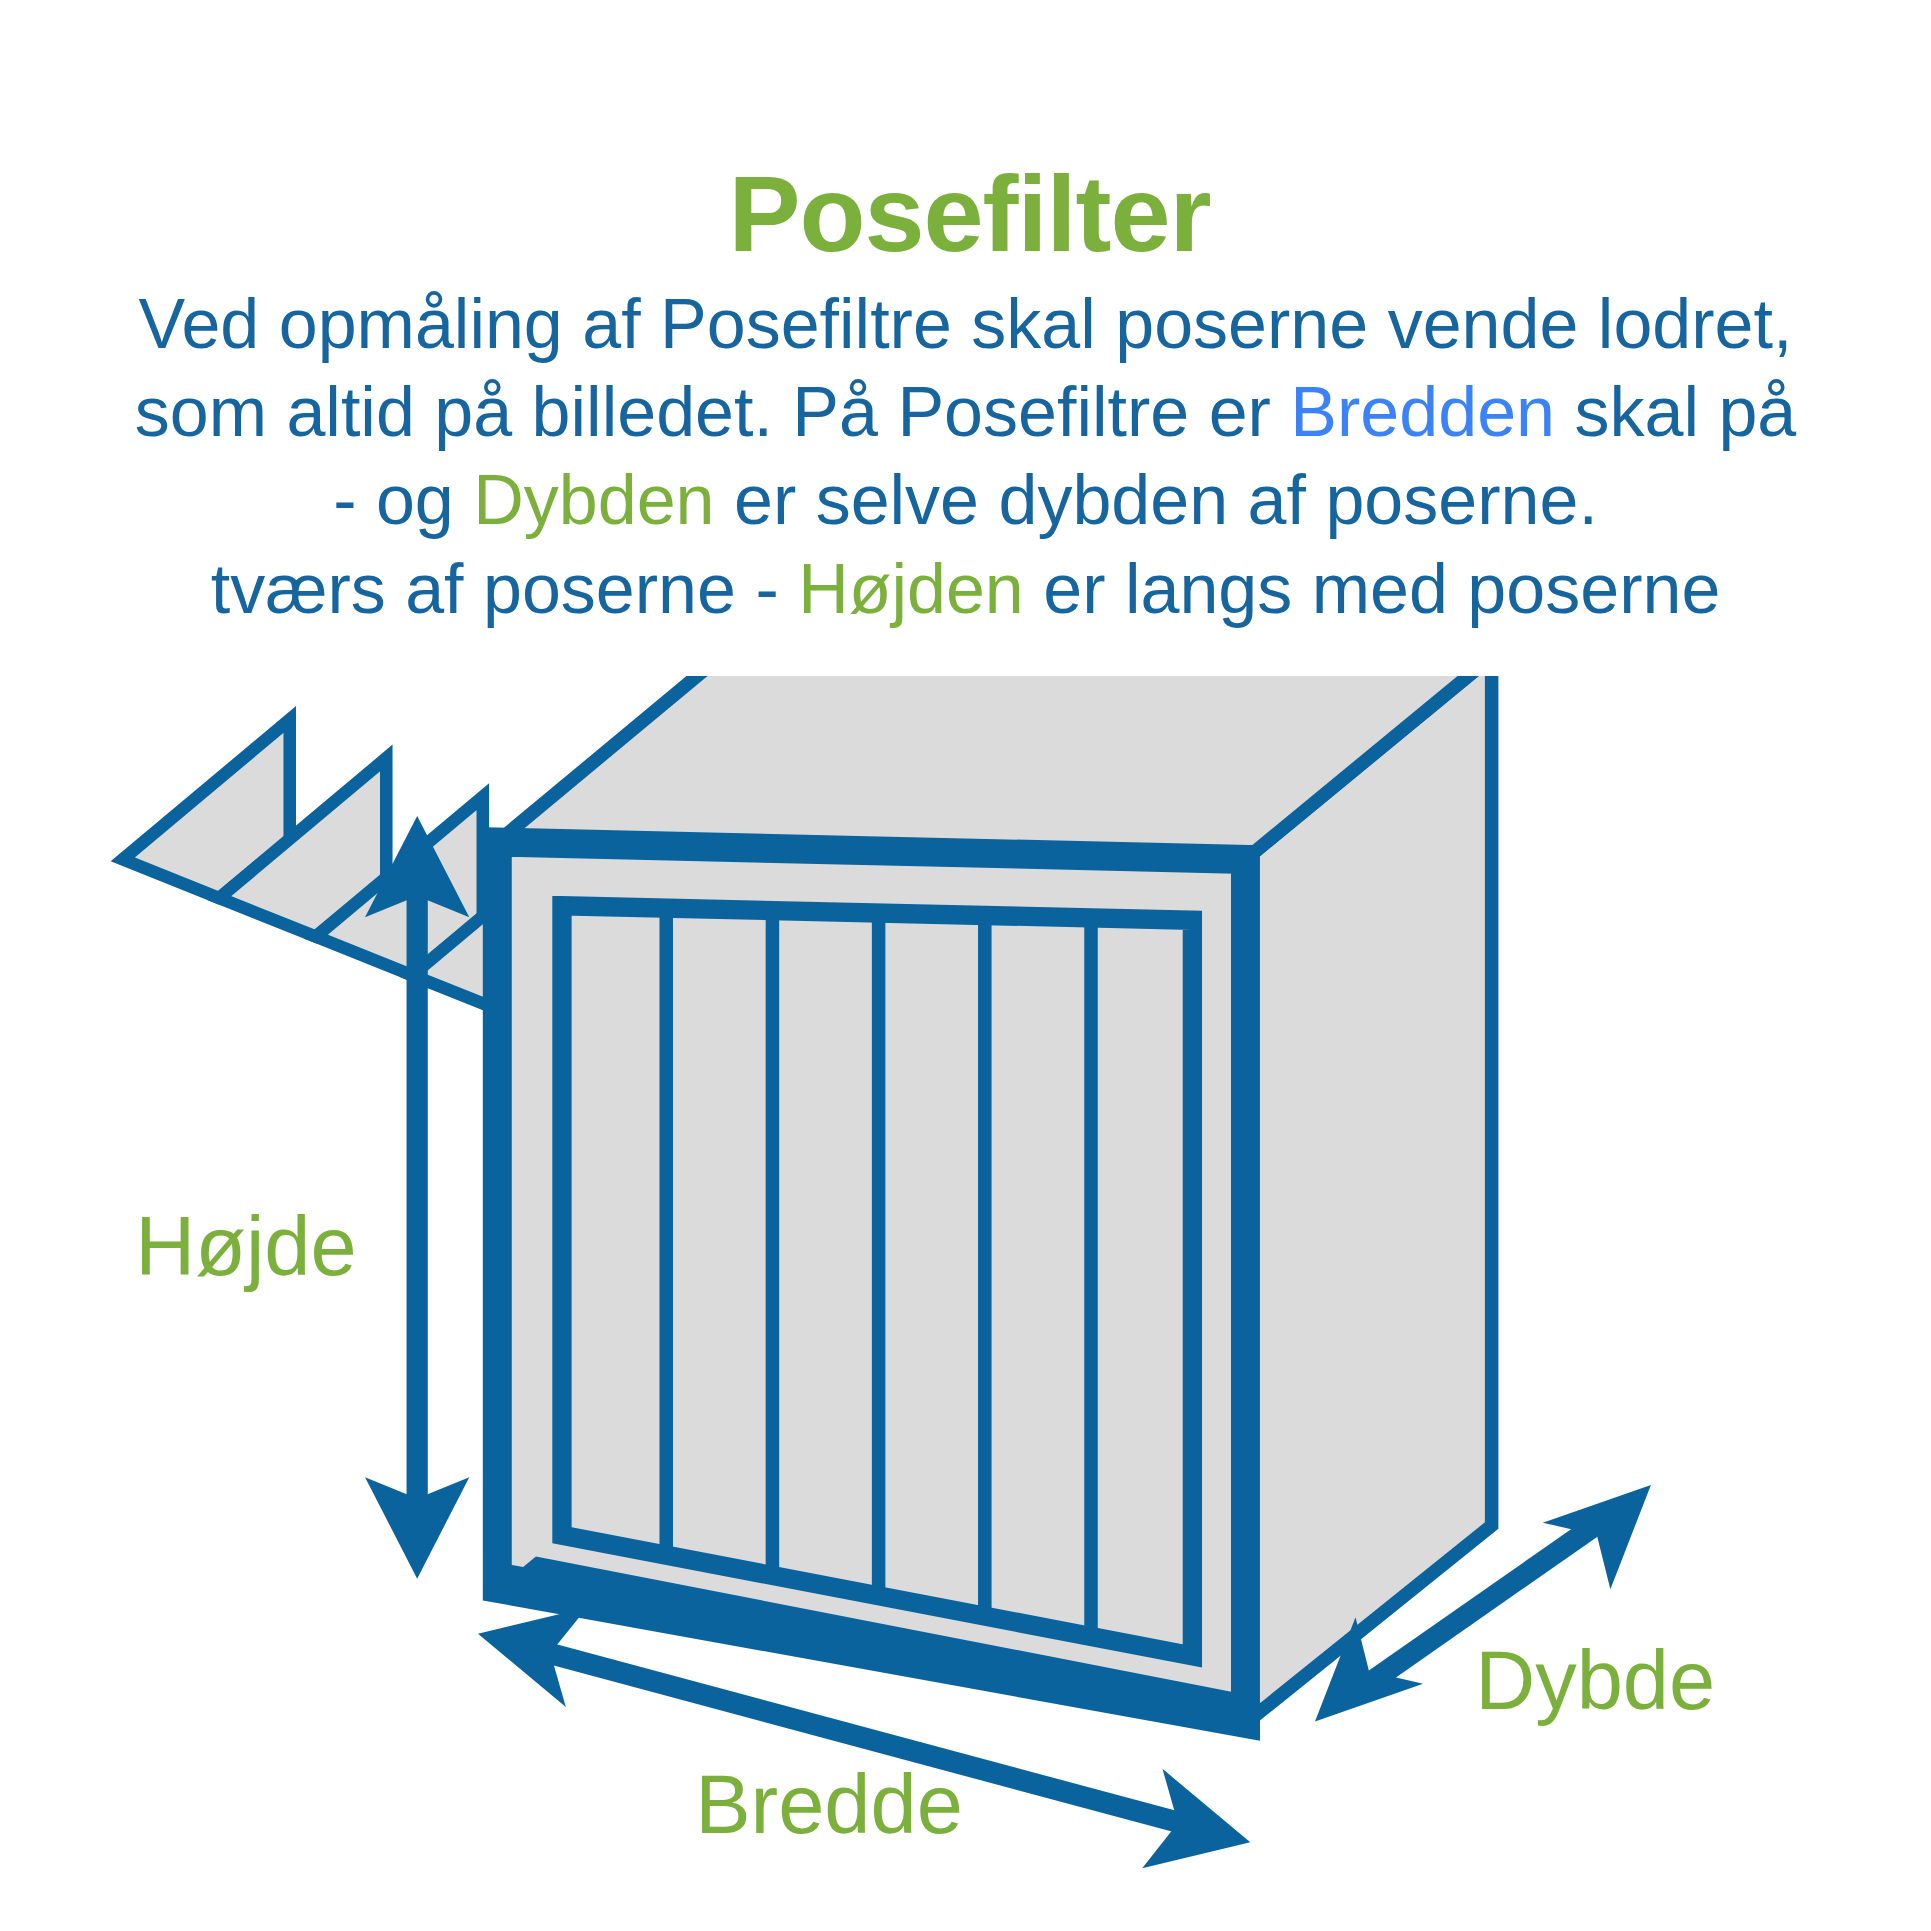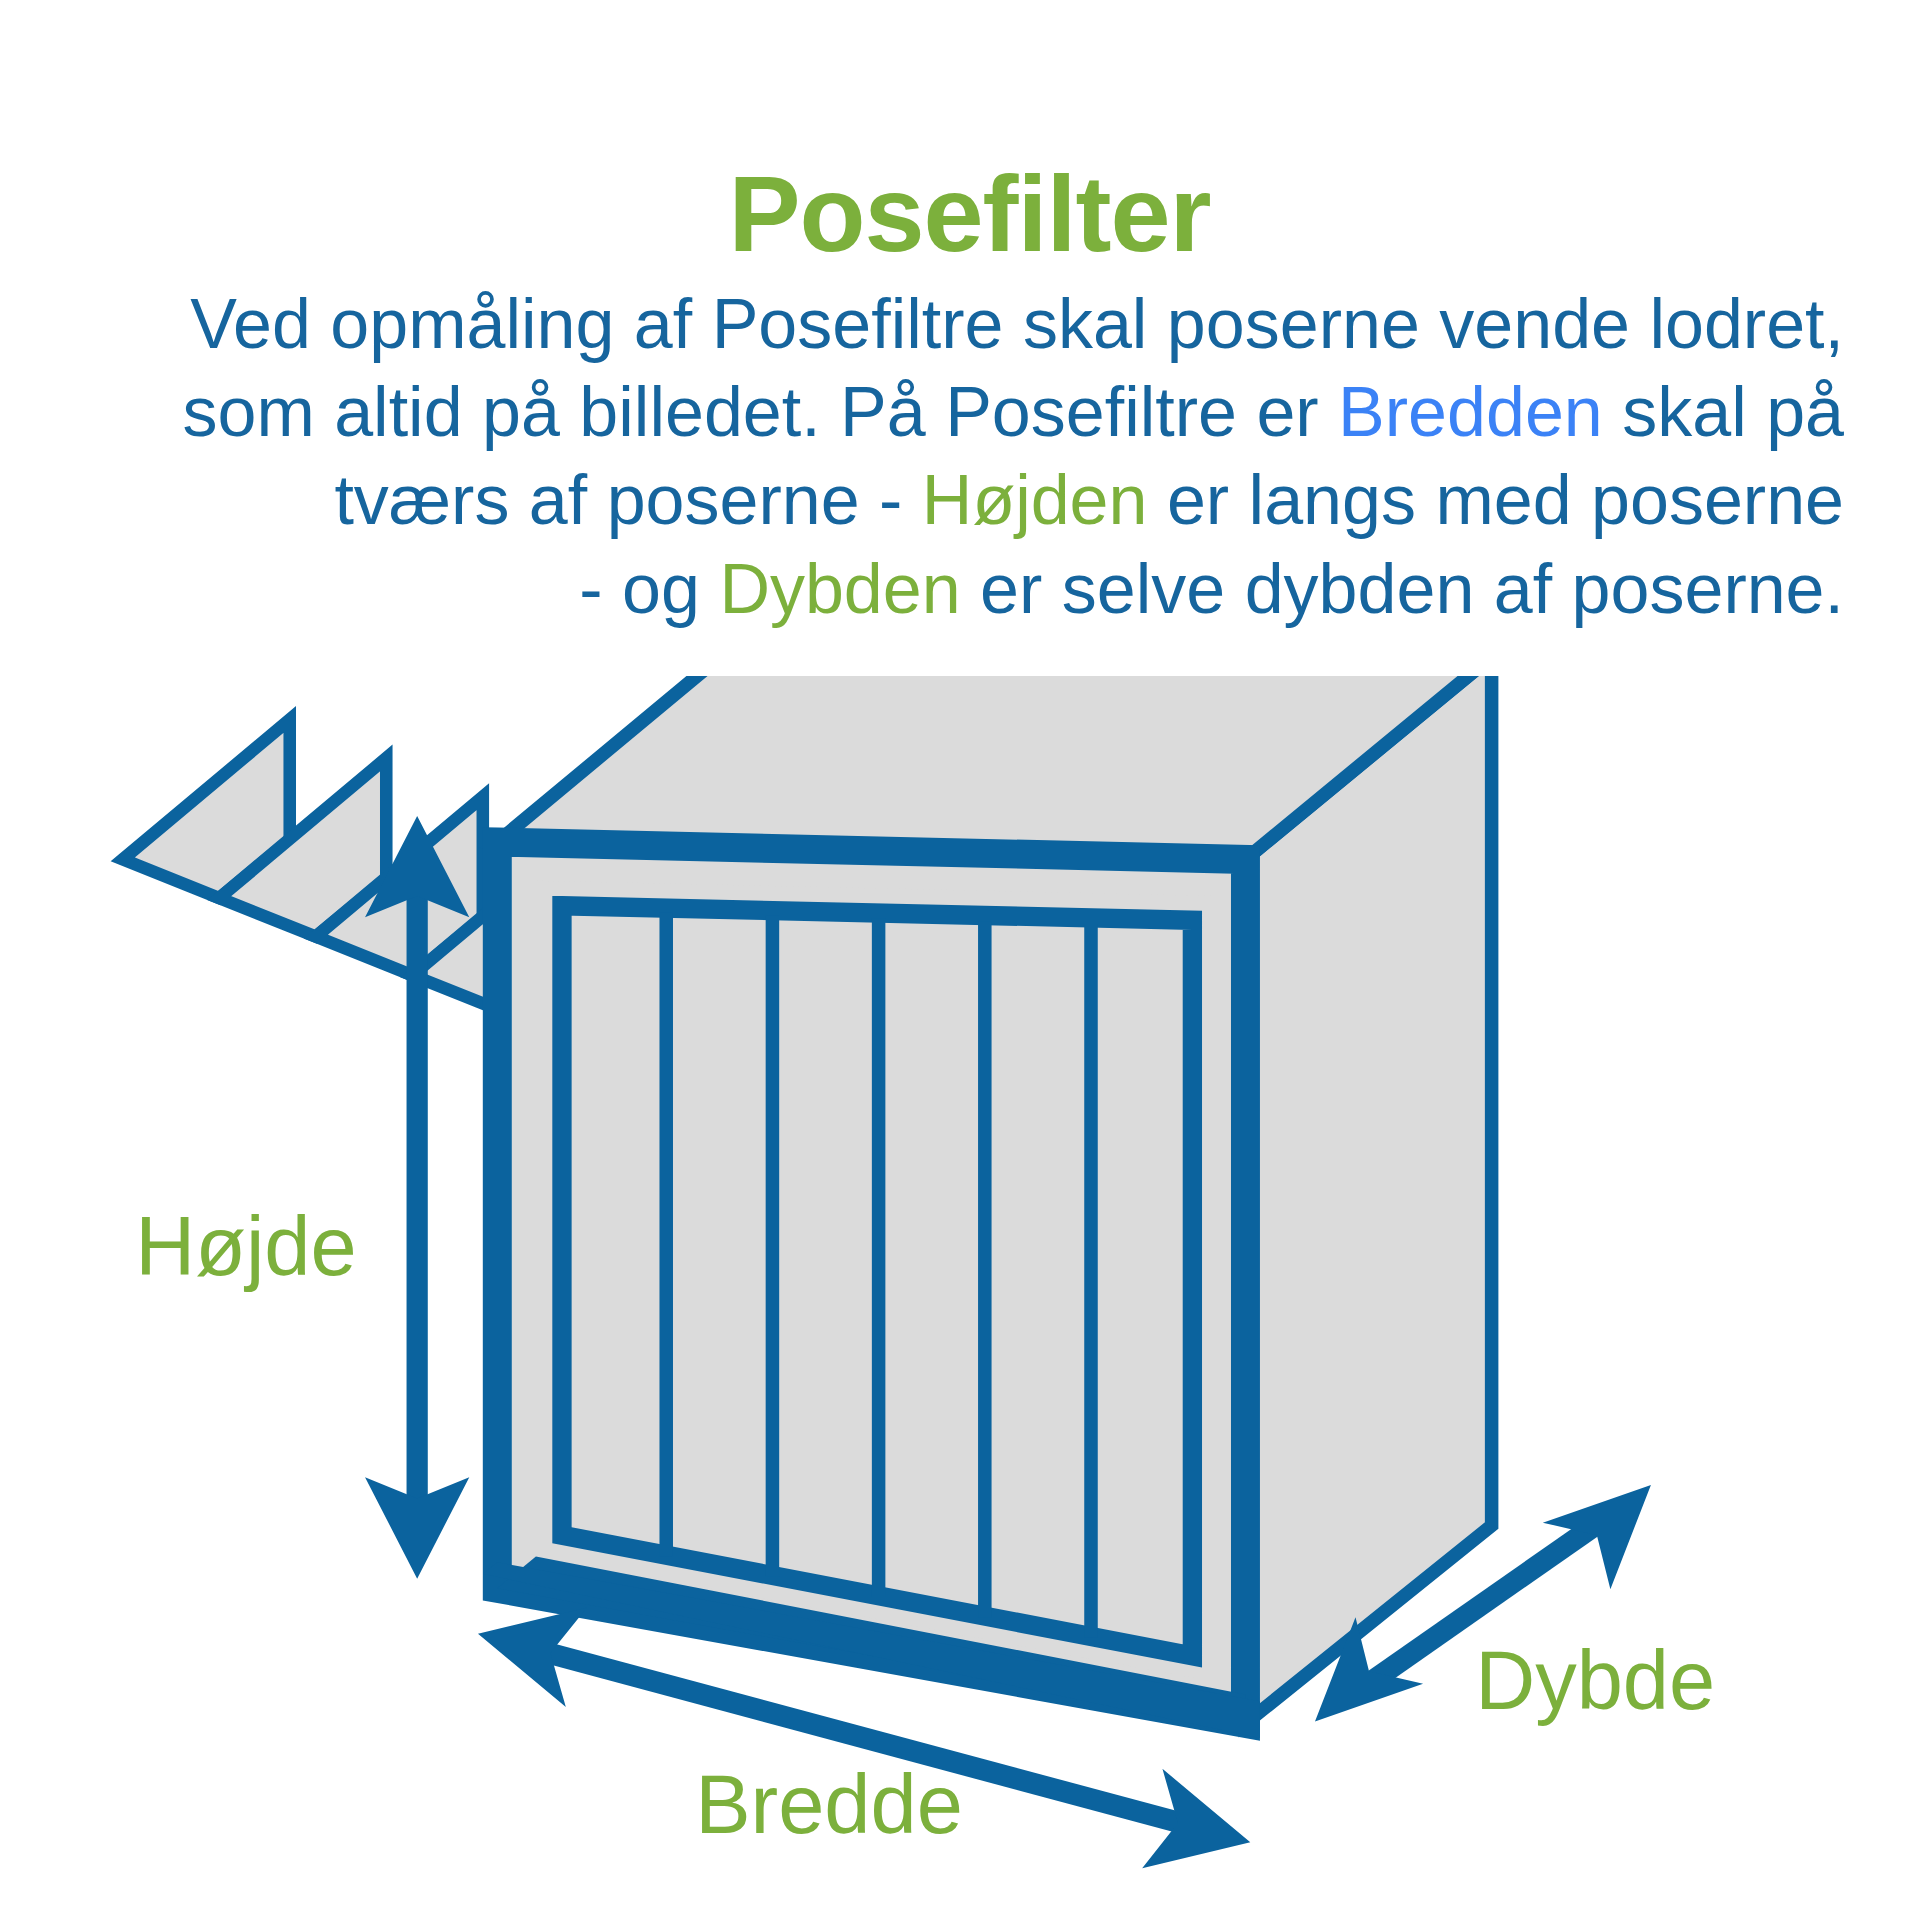--- a/index.html
+++ b/index.html
@@ -52,7 +52,7 @@
 
   <h1 class="title" style="color: rgb(124, 176, 60);">Posefilter</h1>
 
-  <div class="intro" style="color: rgb(22, 101, 158); text-align: right;">
+  <div class="intro" style="color: rgb(22, 101, 158);">
     <div>
       <span>Ved opmåling af Posefiltre skal poserne vende lodret,</span>
     </div>

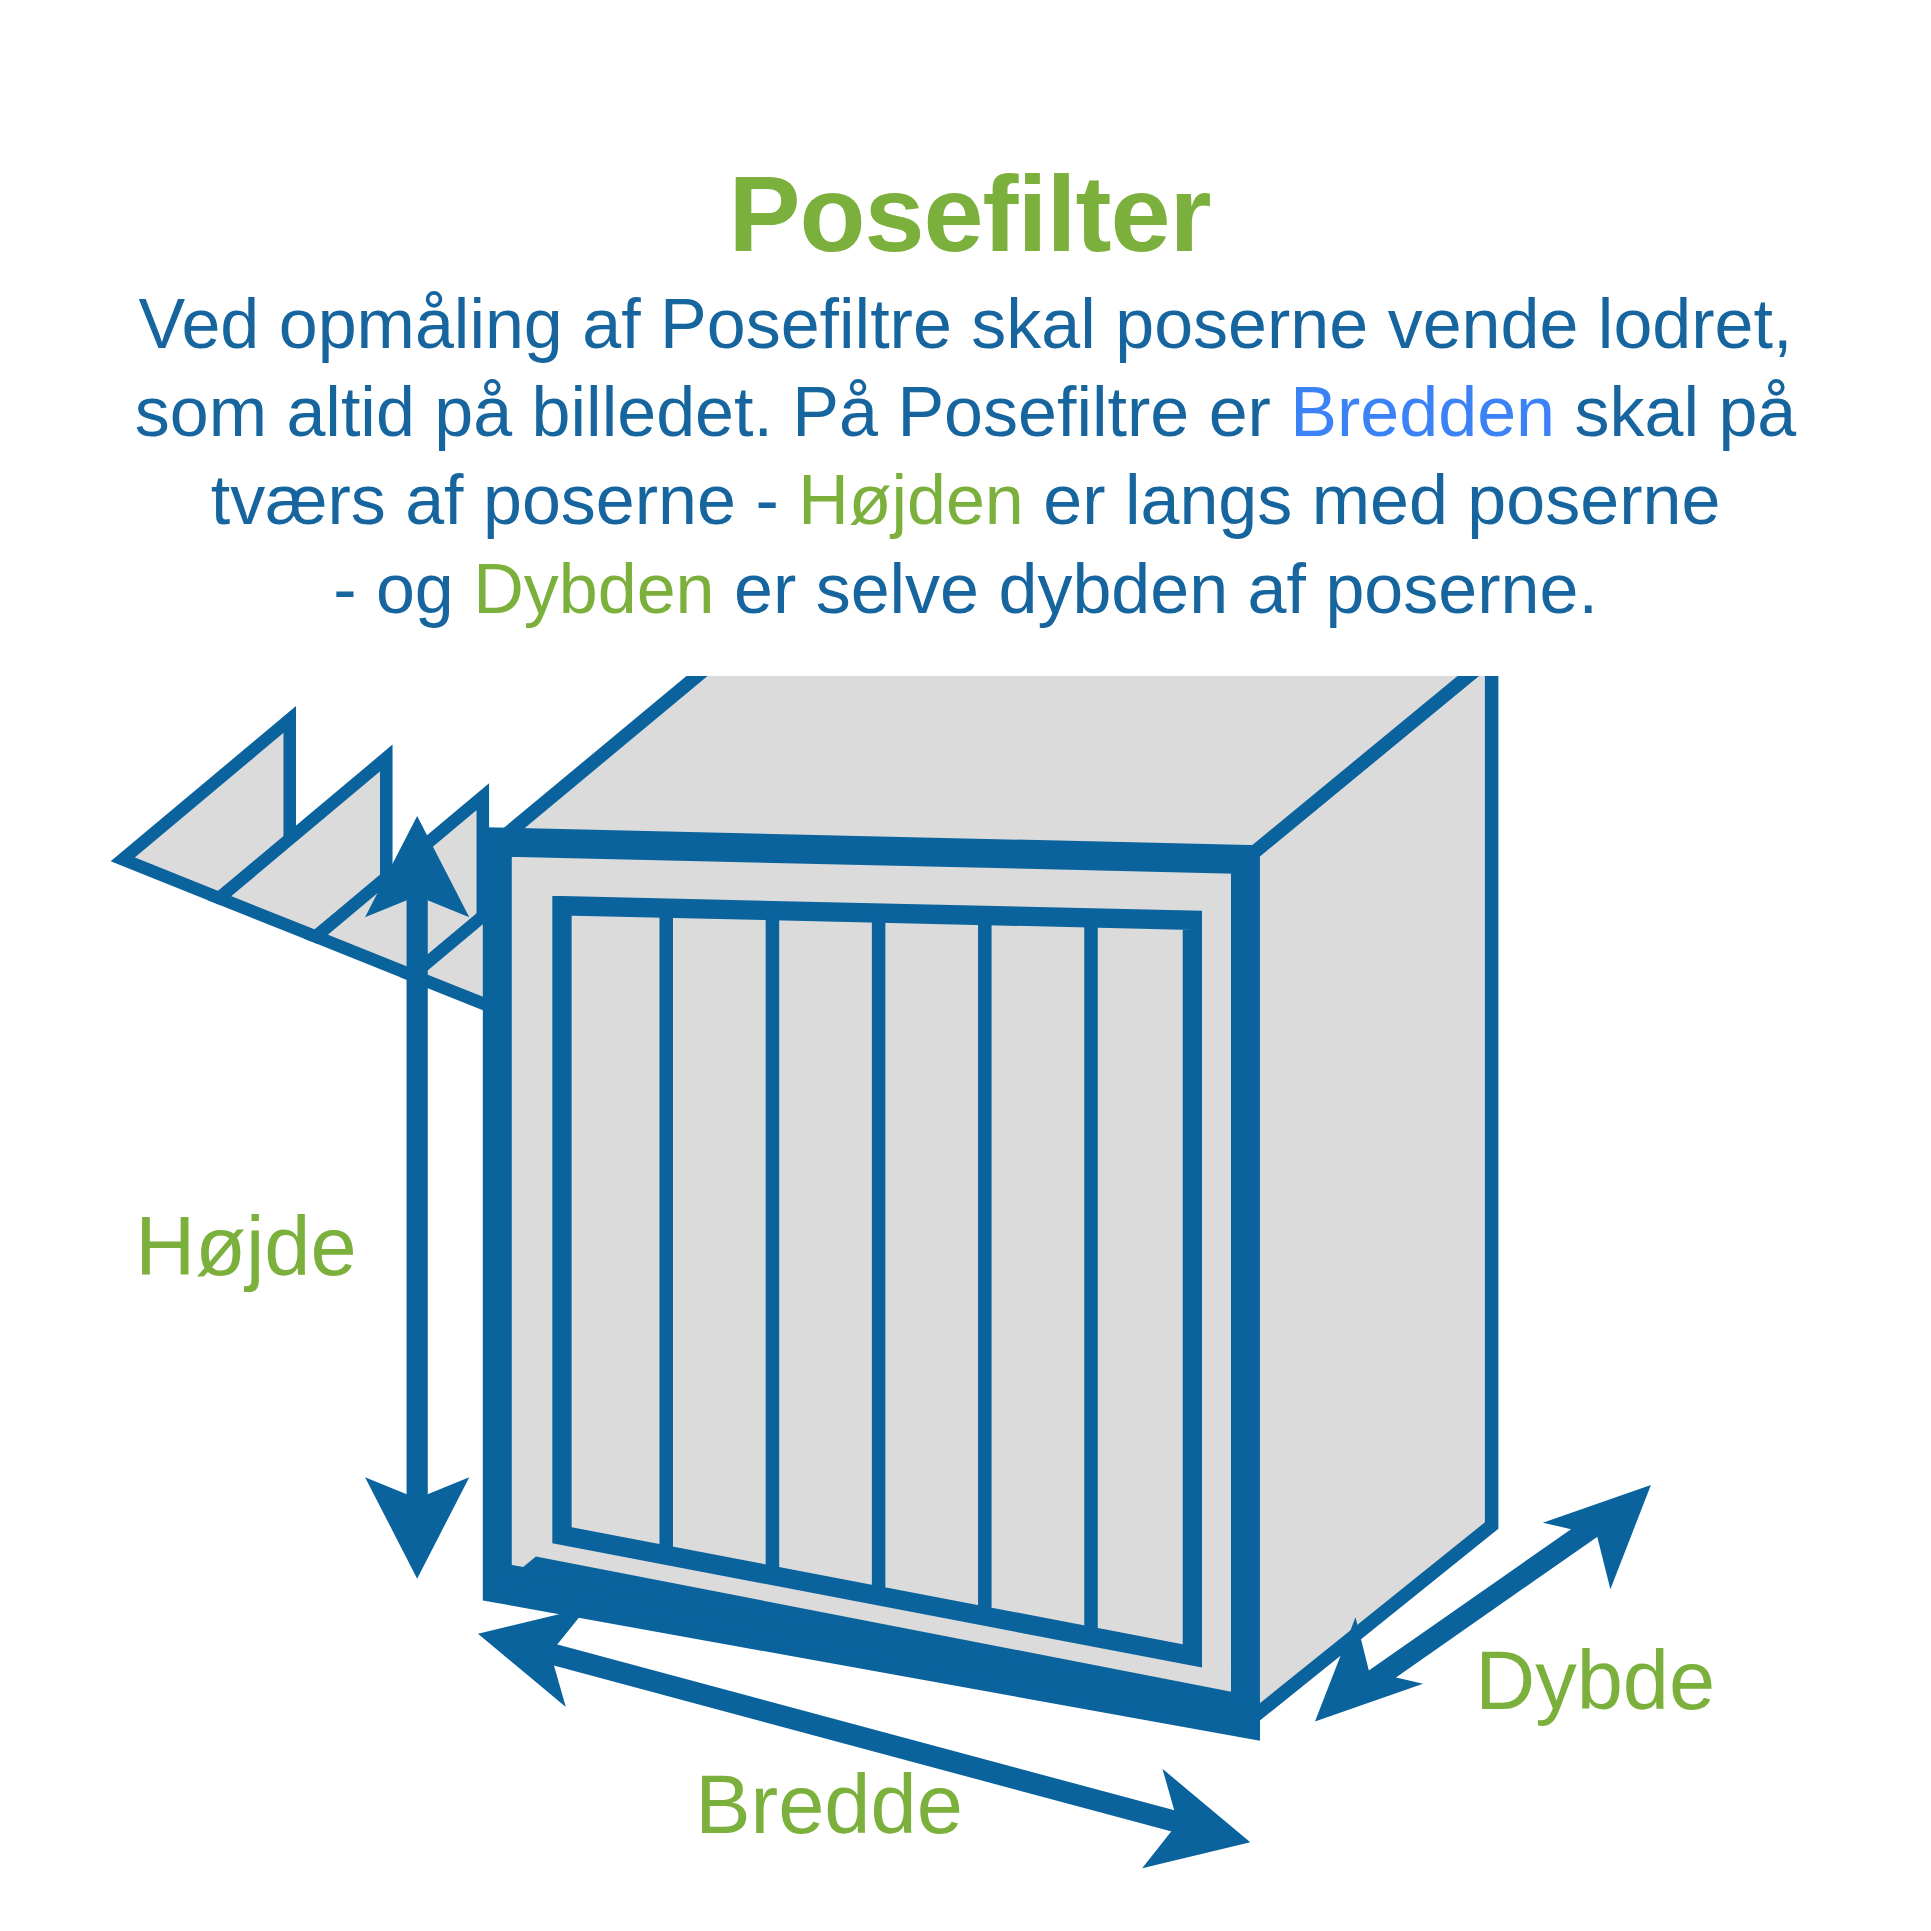--- a/index.html
+++ b/index.html
@@ -60,10 +60,10 @@
       <span>som altid på billedet. På Posefiltre er </span><span class="em-green" style="color: #3b82f6;">Bredden</span><span> skal på</span>
     </div>
     <div>
-      <span>tværs af poserne - </span><span class="em-green" style="color: rgb(124, 176, 60);">Højden</span><span> er langs med poserne</span>
+      <span>- og </span><span class="em-green" style="color: rgb(124, 176, 60);">Dybden</span><span> er selve dybden af poserne.</span>
     </div>
     <div>
-      <span>- og </span><span class="em-green" style="color: rgb(124, 176, 60);">Dybden</span><span> er selve dybden af poserne.</span>
+      <span>tværs af poserne - </span><span class="em-green" style="color: rgb(124, 176, 60);">Højden</span><span> er langs med poserne</span>
     </div>
   </div>
 

